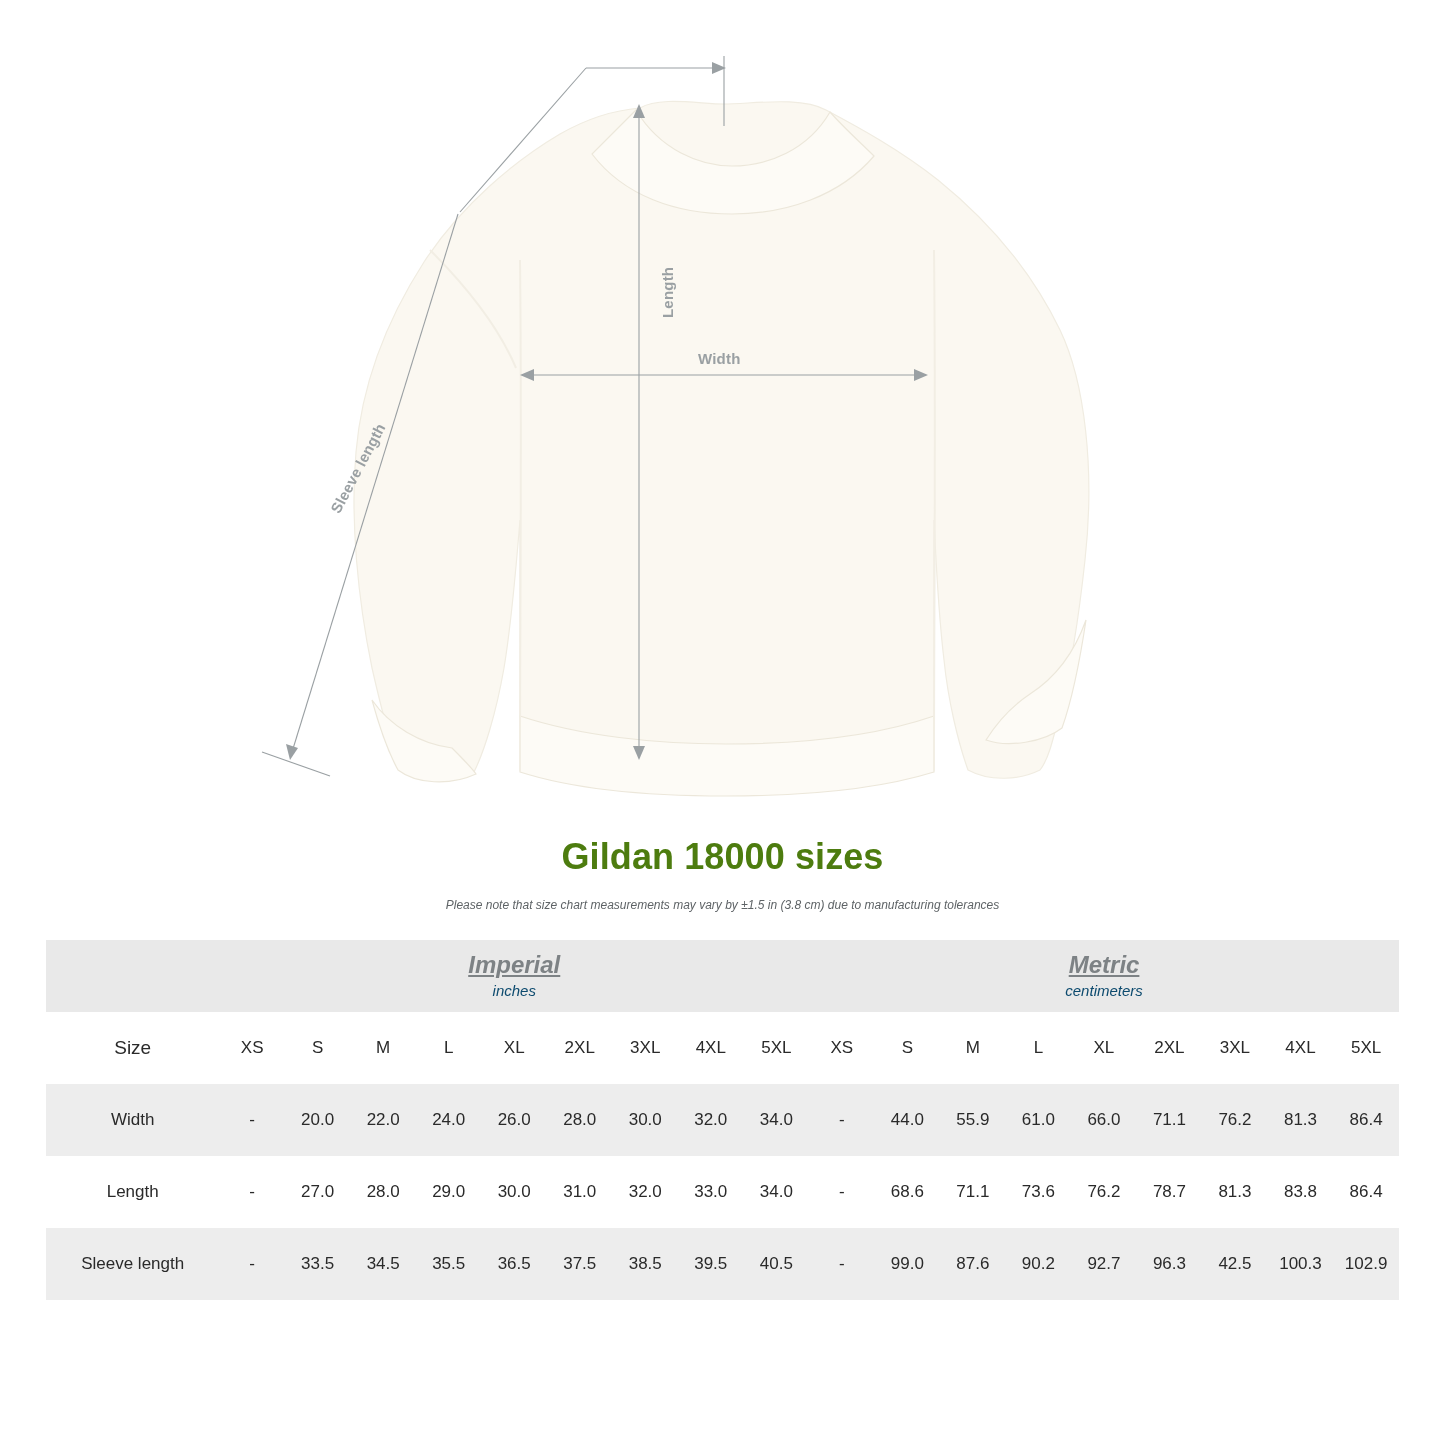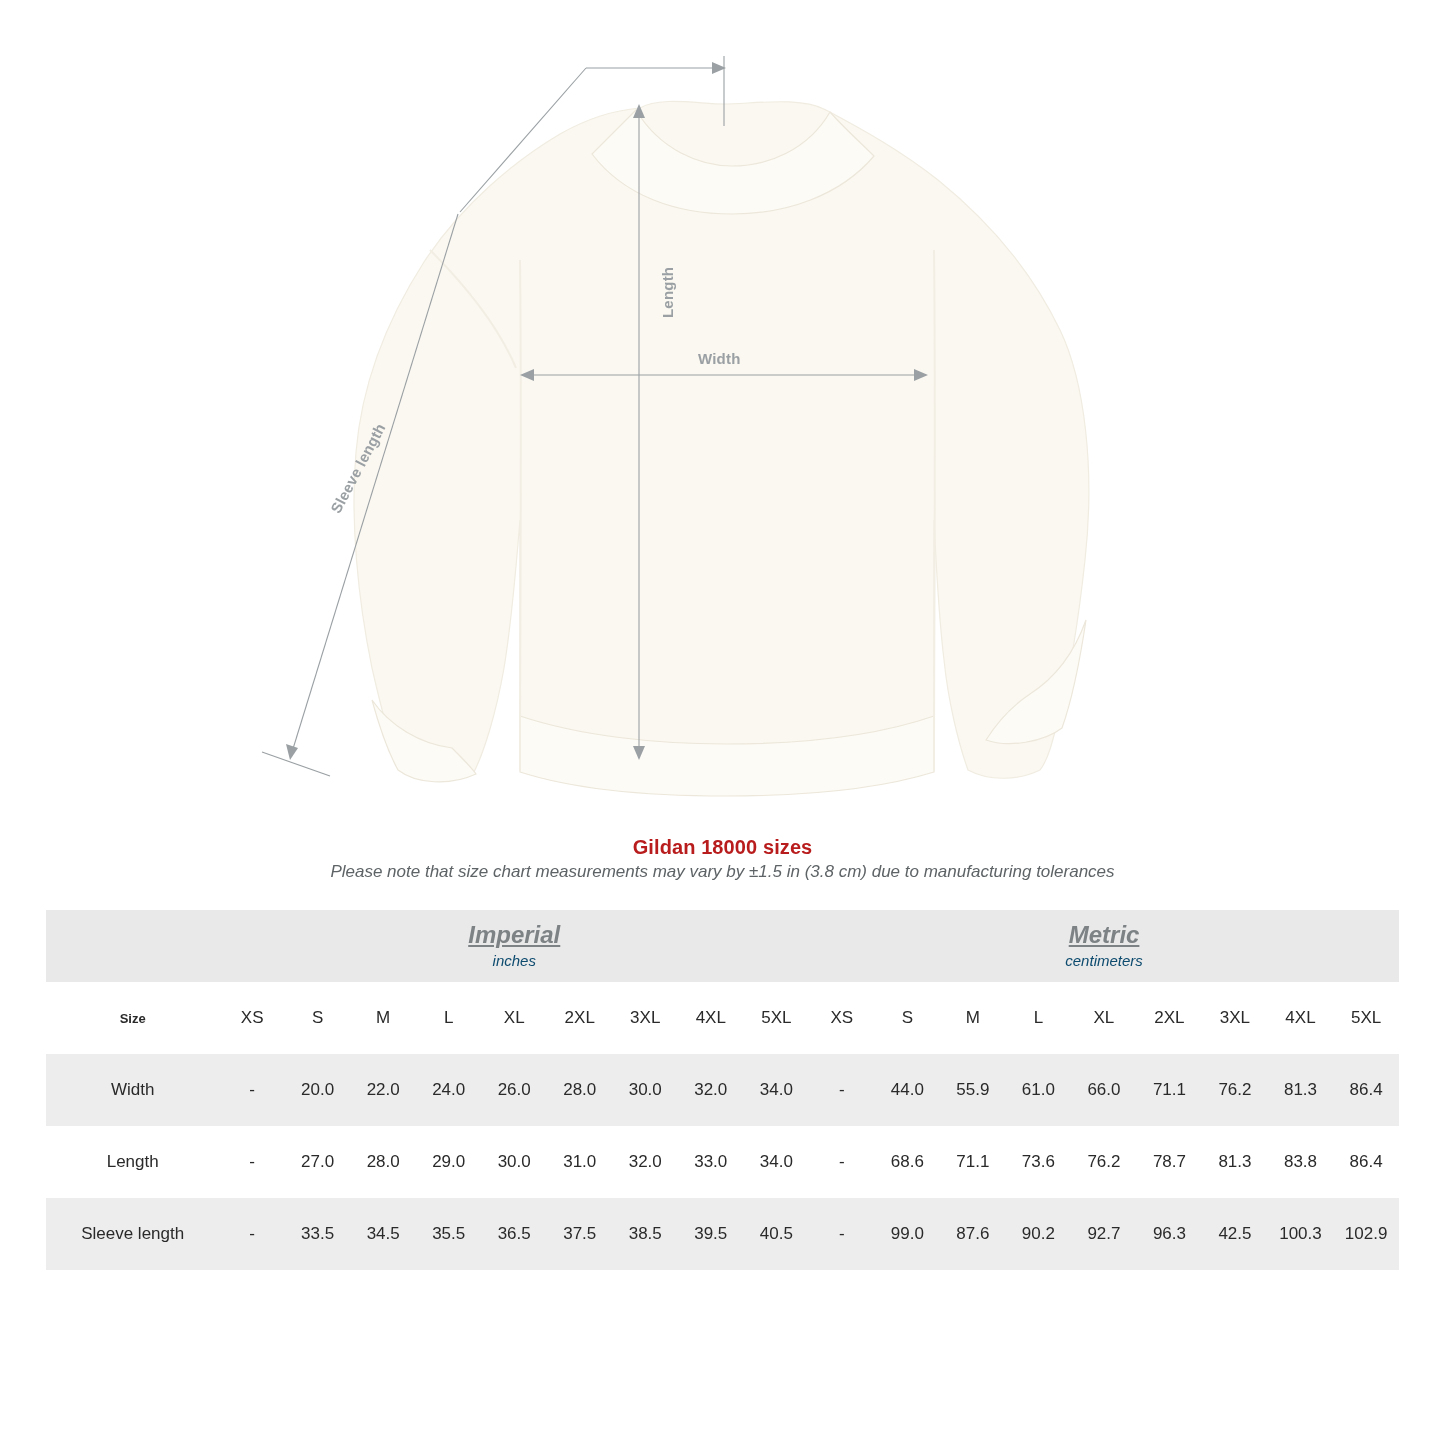--- a/index.html
+++ b/index.html
@@ -55,9 +55,9 @@
     margin-top: 6px;
   }
   .chart-title {
-    font-size: 20px;
-    font-weight: bold;
-    color: #b91c1c;
+    font-size: 36px;
+    font-weight: bold;
+    color: #4d7c0f;
     margin: 0;
     letter-spacing: .1px;
   }

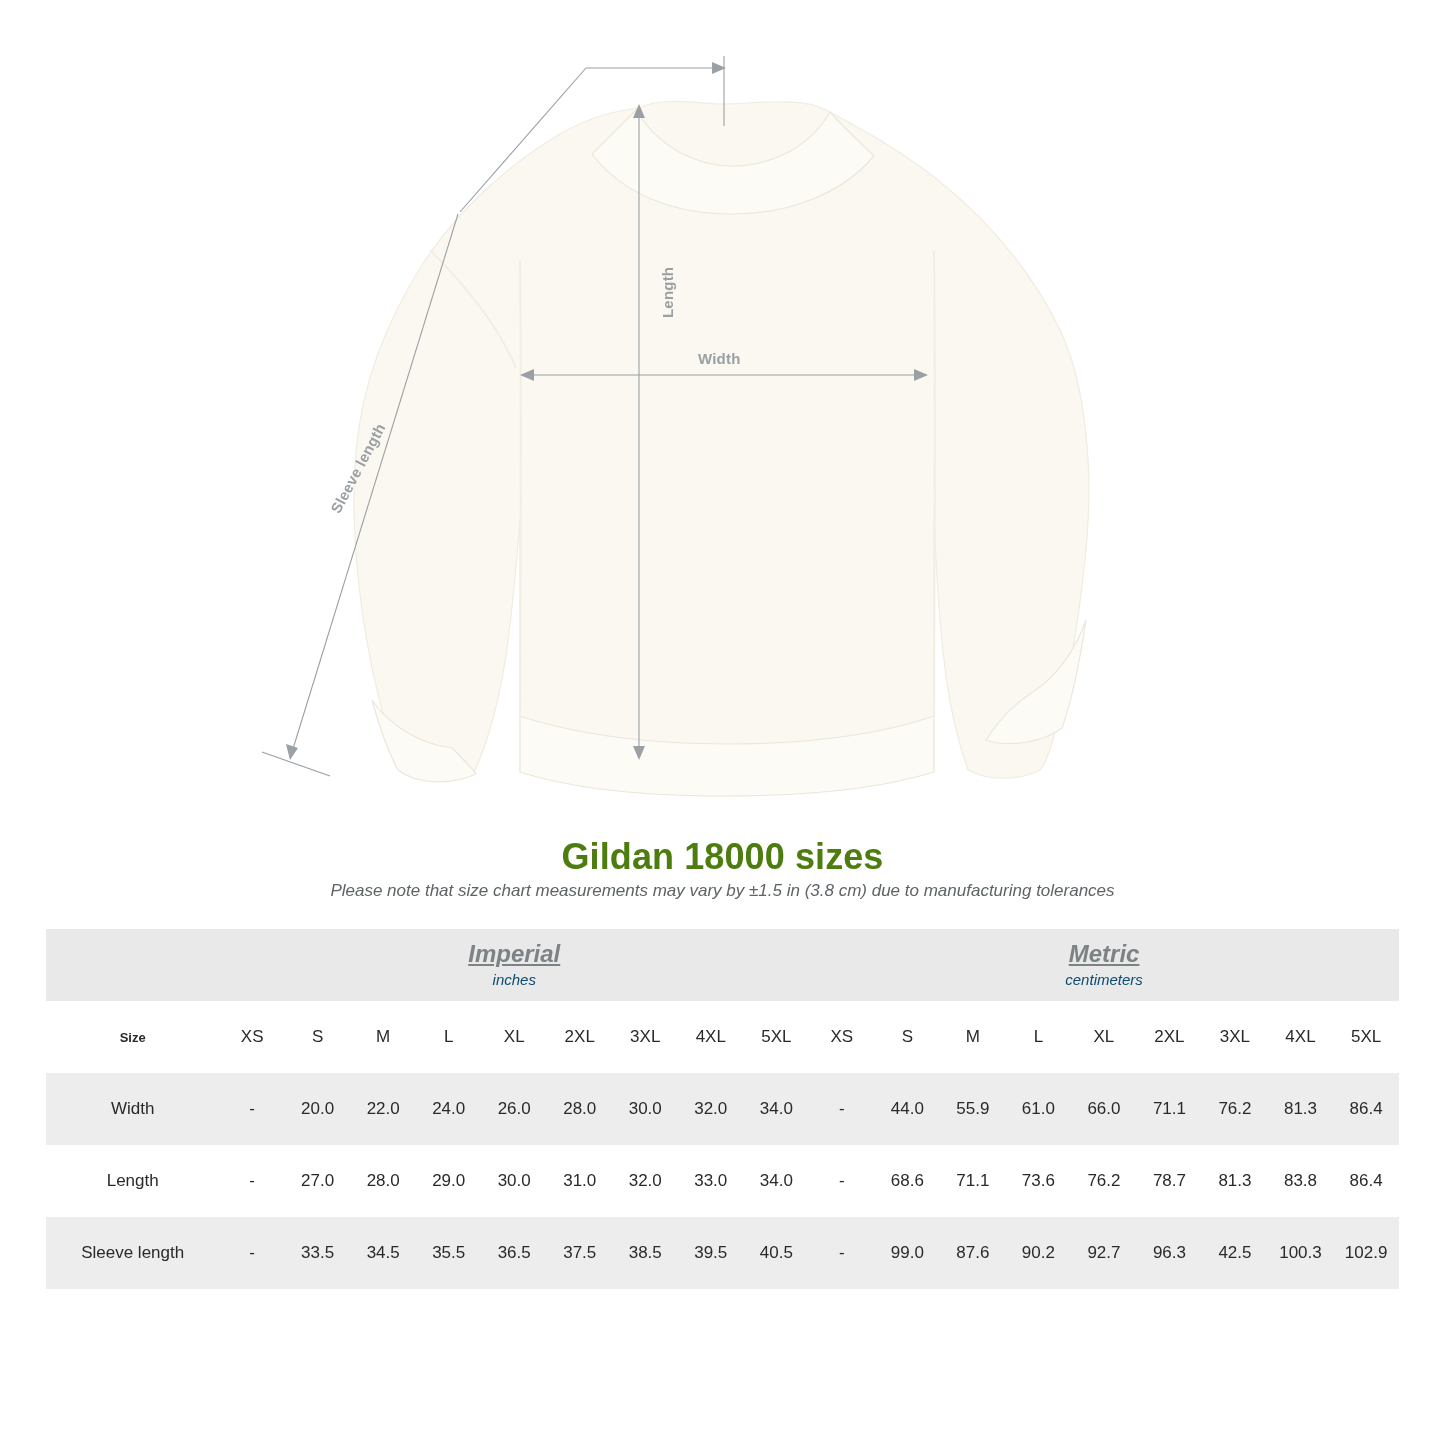--- a/index.html
+++ b/index.html
@@ -62,10 +62,10 @@
     letter-spacing: .1px;
   }
   .chart-note {
-    font-size: 17px;
+    font-size: 12px;
     font-style: italic;
     color: #5e6366;
-    margin: 3px 0 0 0;
+    margin: 20px 0 0 0;
   }
 
   

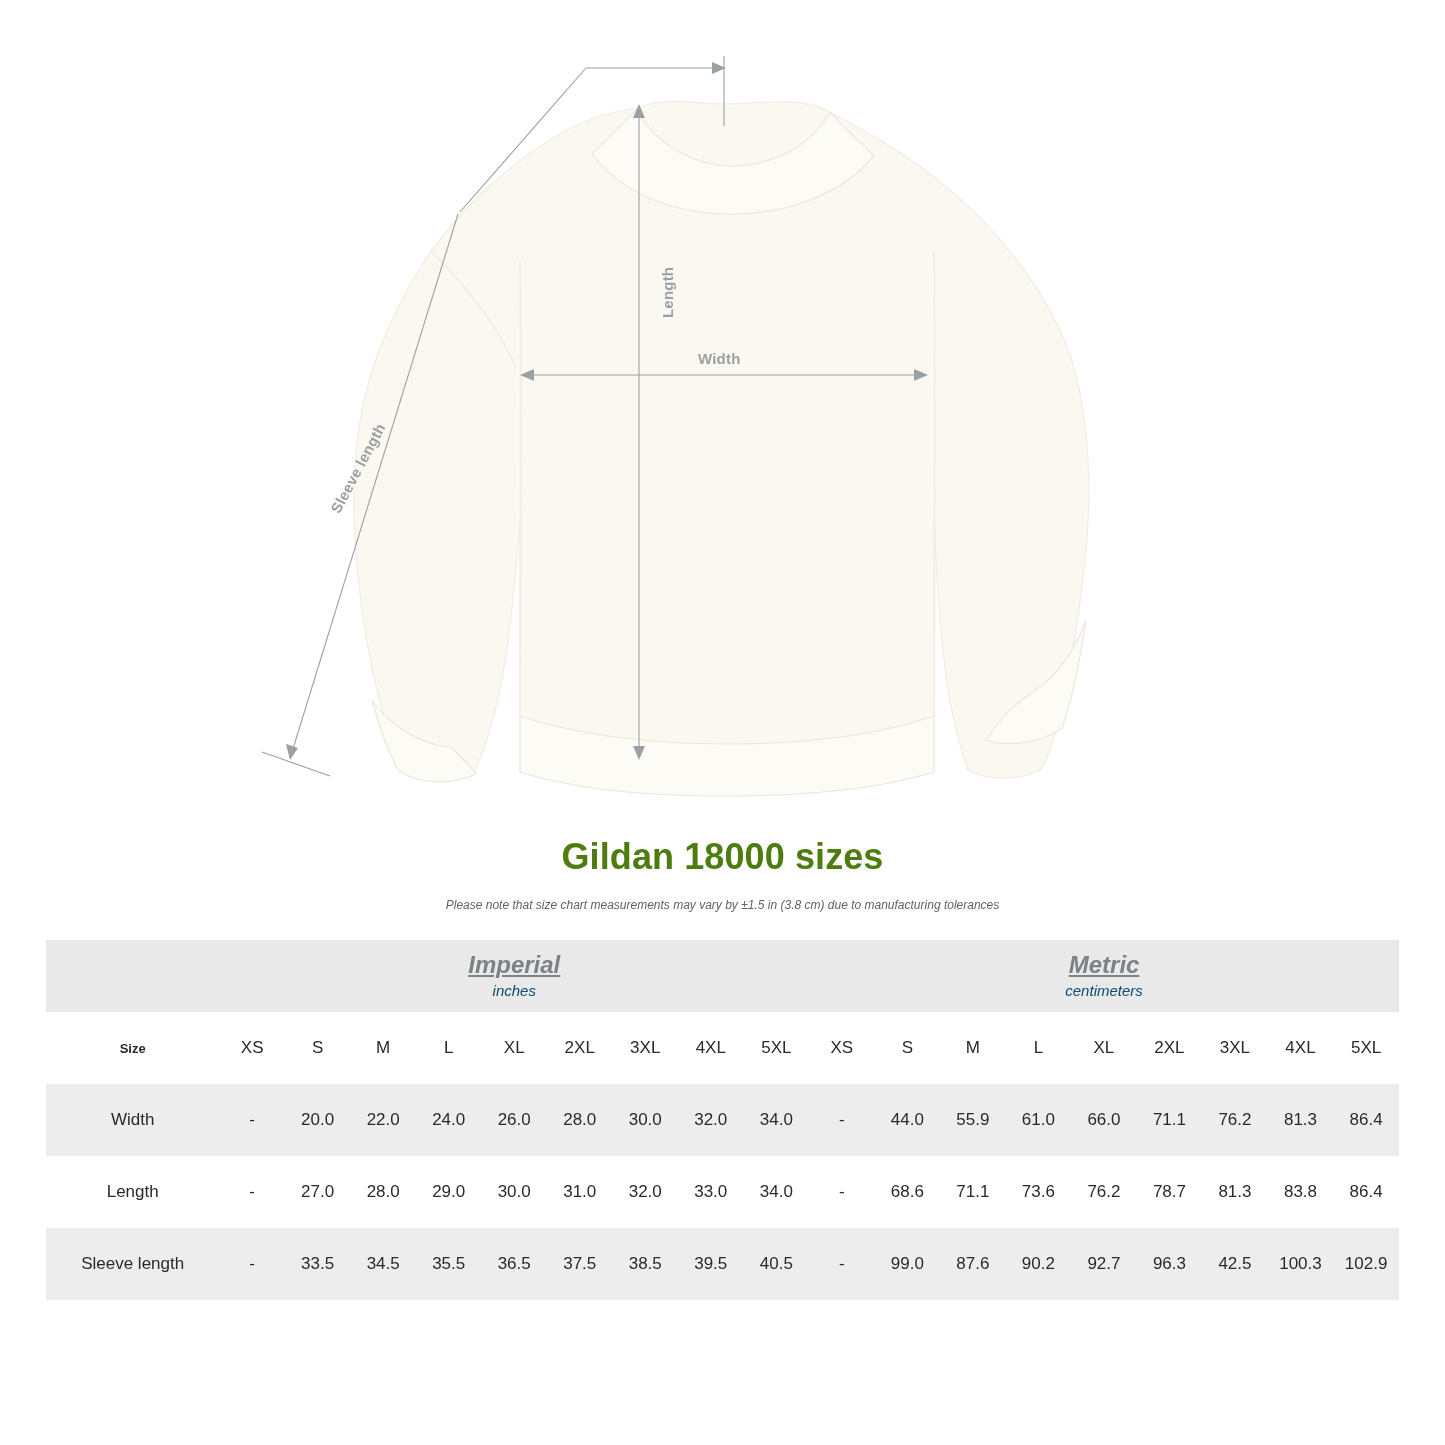--- a/index.html
+++ b/index.html
@@ -112,8 +112,8 @@
     color: #2d2d2d;
   }
   .head-row td.rowlabel {
-    font-weight: bold;
-    font-size: 13px;
+    font-weight: normal;
+    font-size: 19px;
   }
   .head-row td.sizecol {
     font-weight: normal;

